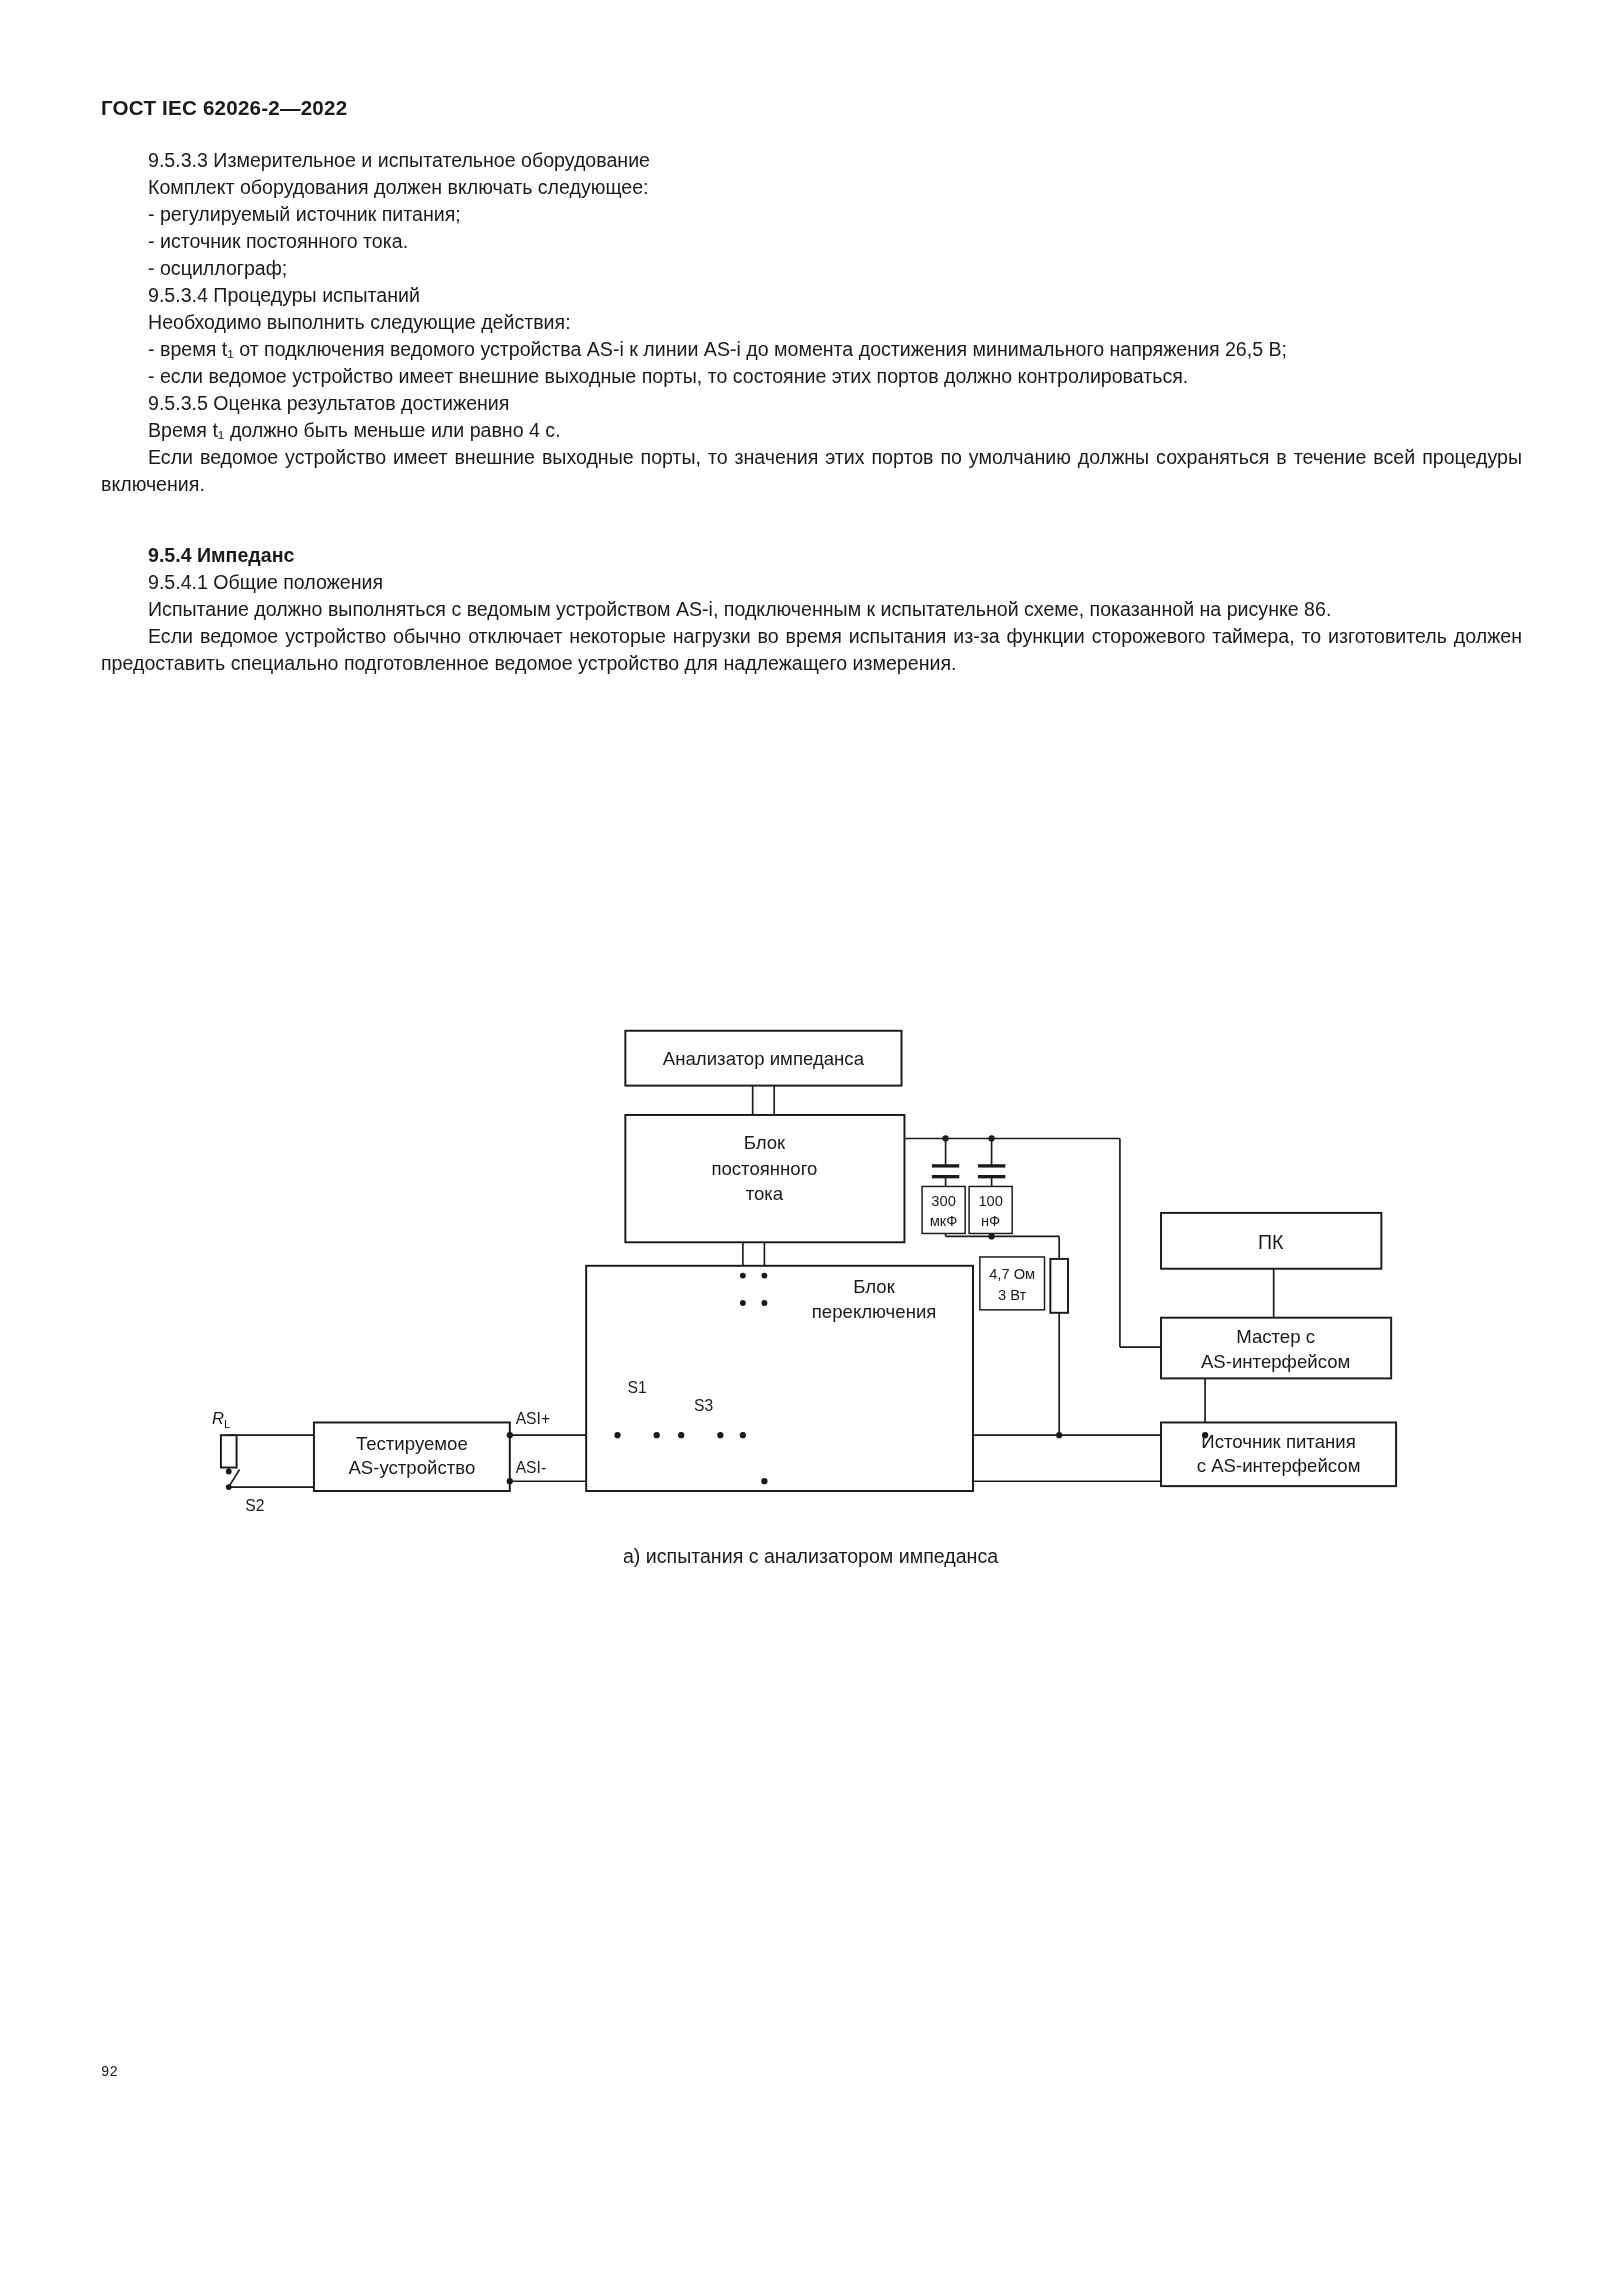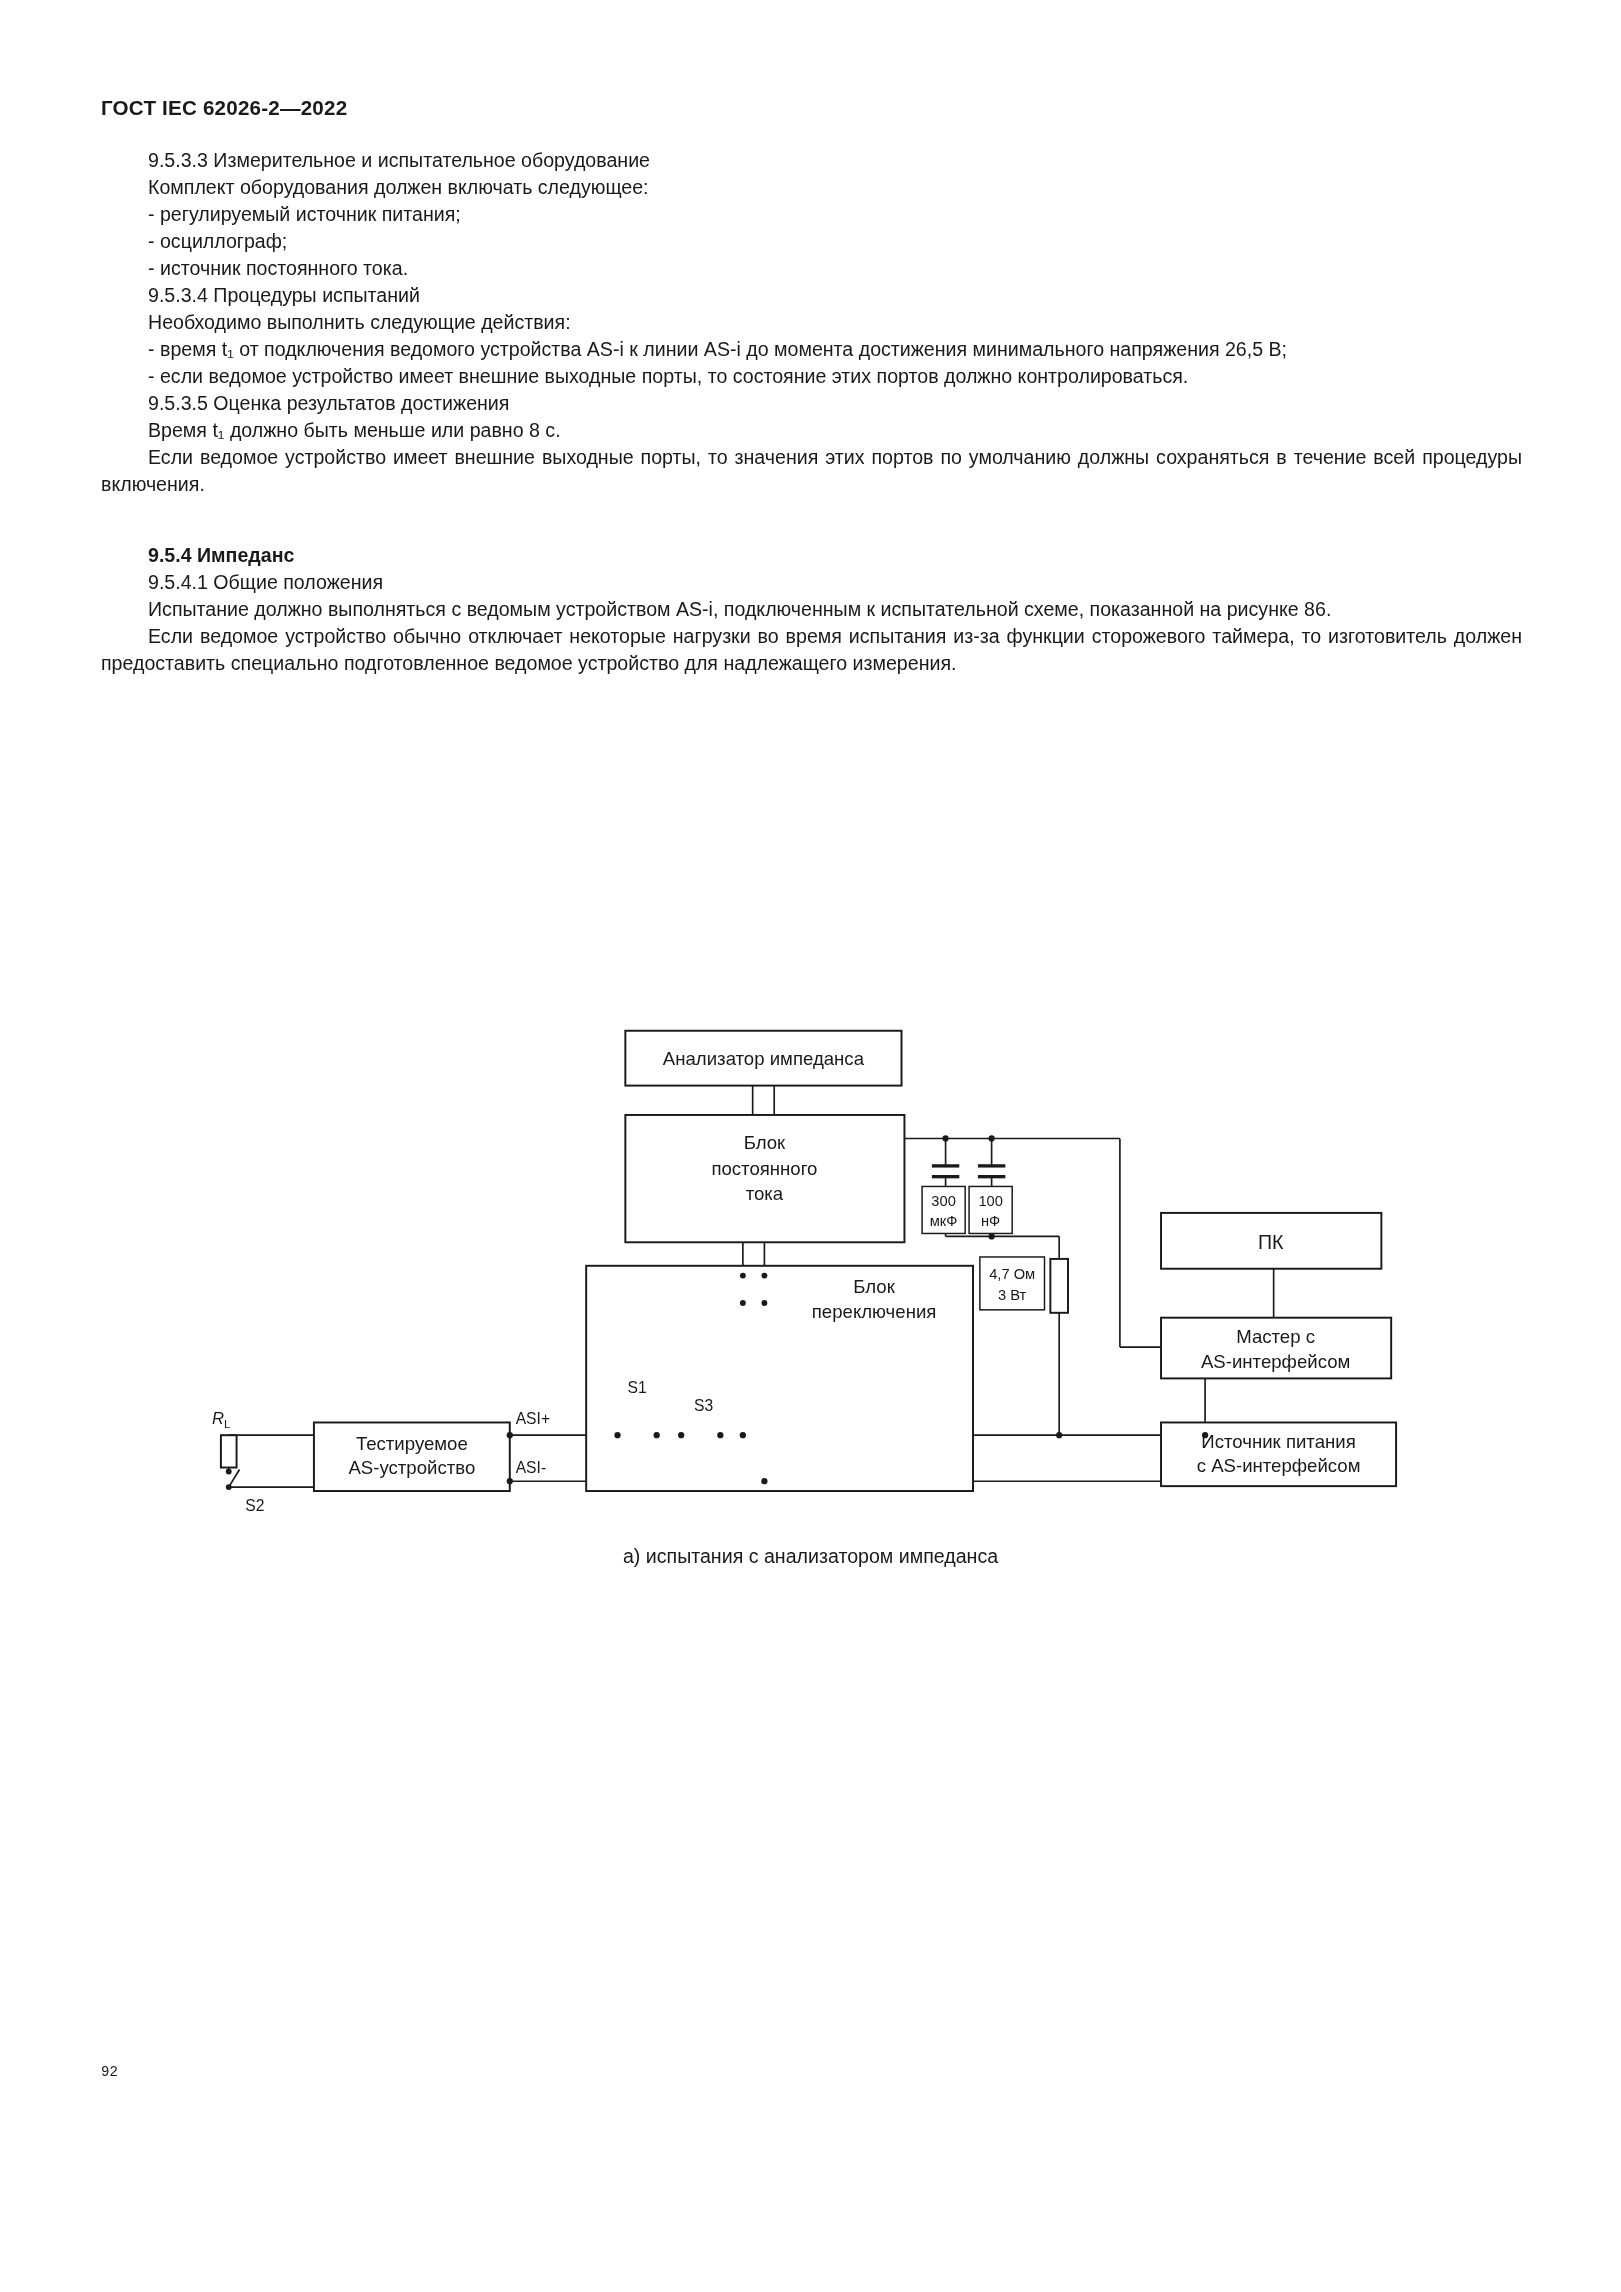--- a/index.html
+++ b/index.html
@@ -60,8 +60,8 @@
     <p>9.5.3.3 Измерительное и испытательное оборудование</p>
     <p>Комплект оборудования должен включать следующее:</p>
     <p>- регулируемый источник питания;</p>
+    <p>- источник постоянного тока.</p>
     <p>- осциллограф;</p>
-    <p>- источник постоянного тока.</p>
     <p>9.5.3.4 Процедуры испытаний</p>
     <p>Необходимо выполнить следующие действия:</p>
     <p>- время t₁ от подключения ведомого устройства AS-i к линии AS-i до момента достижения минимального напряжения 26,5 В;</p>

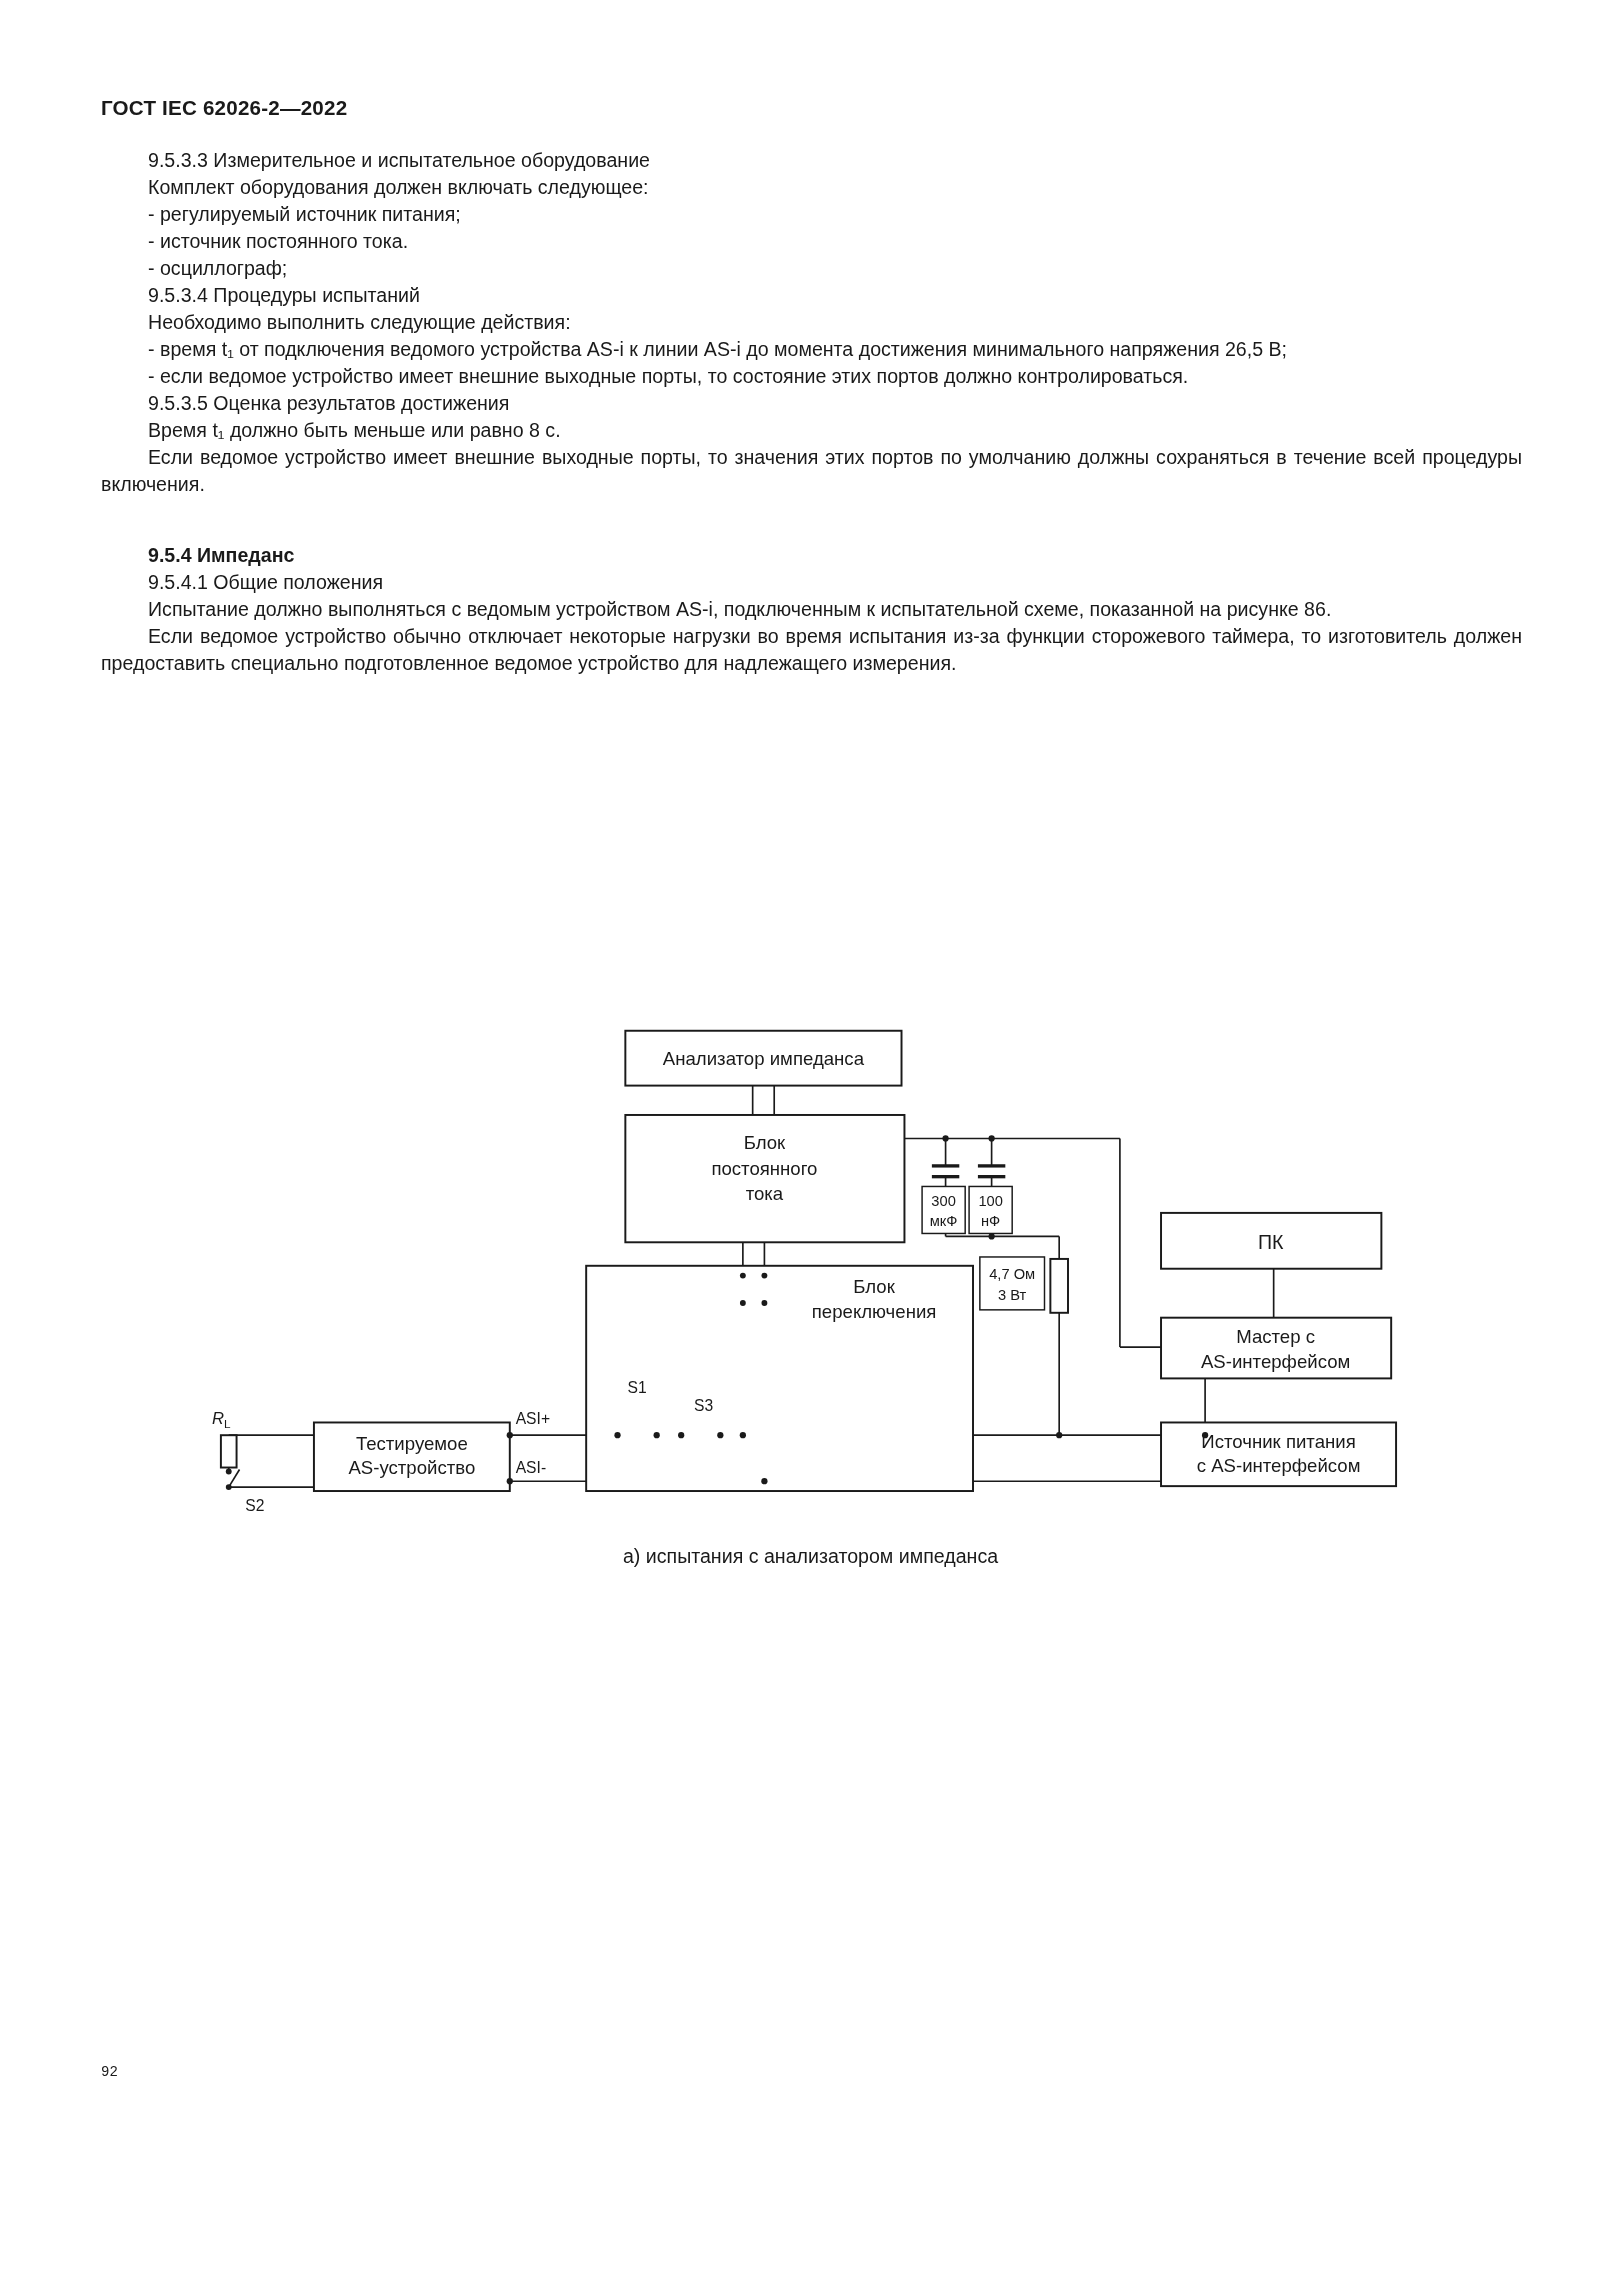--- a/index.html
+++ b/index.html
@@ -67,7 +67,7 @@
     <p>- время t₁ от подключения ведомого устройства AS-i к линии AS-i до момента достижения минимального напряжения 26,5 В;</p>
     <p>- если ведомое устройство имеет внешние выходные порты, то состояние этих портов должно контролироваться.</p>
     <p>9.5.3.5 Оценка результатов достижения</p>
-    <p>Время t₁ должно быть меньше или равно 8 с.</p>
+    <p>Время t₁ должно быть меньше или равно 4 с.</p>
     <p>Если ведомое устройство имеет внешние выходные порты, то значения этих портов по умолчанию должны сохраняться в течение всей процедуры включения.</p>
     <p class="bold">9.5.4 Импеданс</p>
     <p>9.5.4.1 Общие положения</p>

